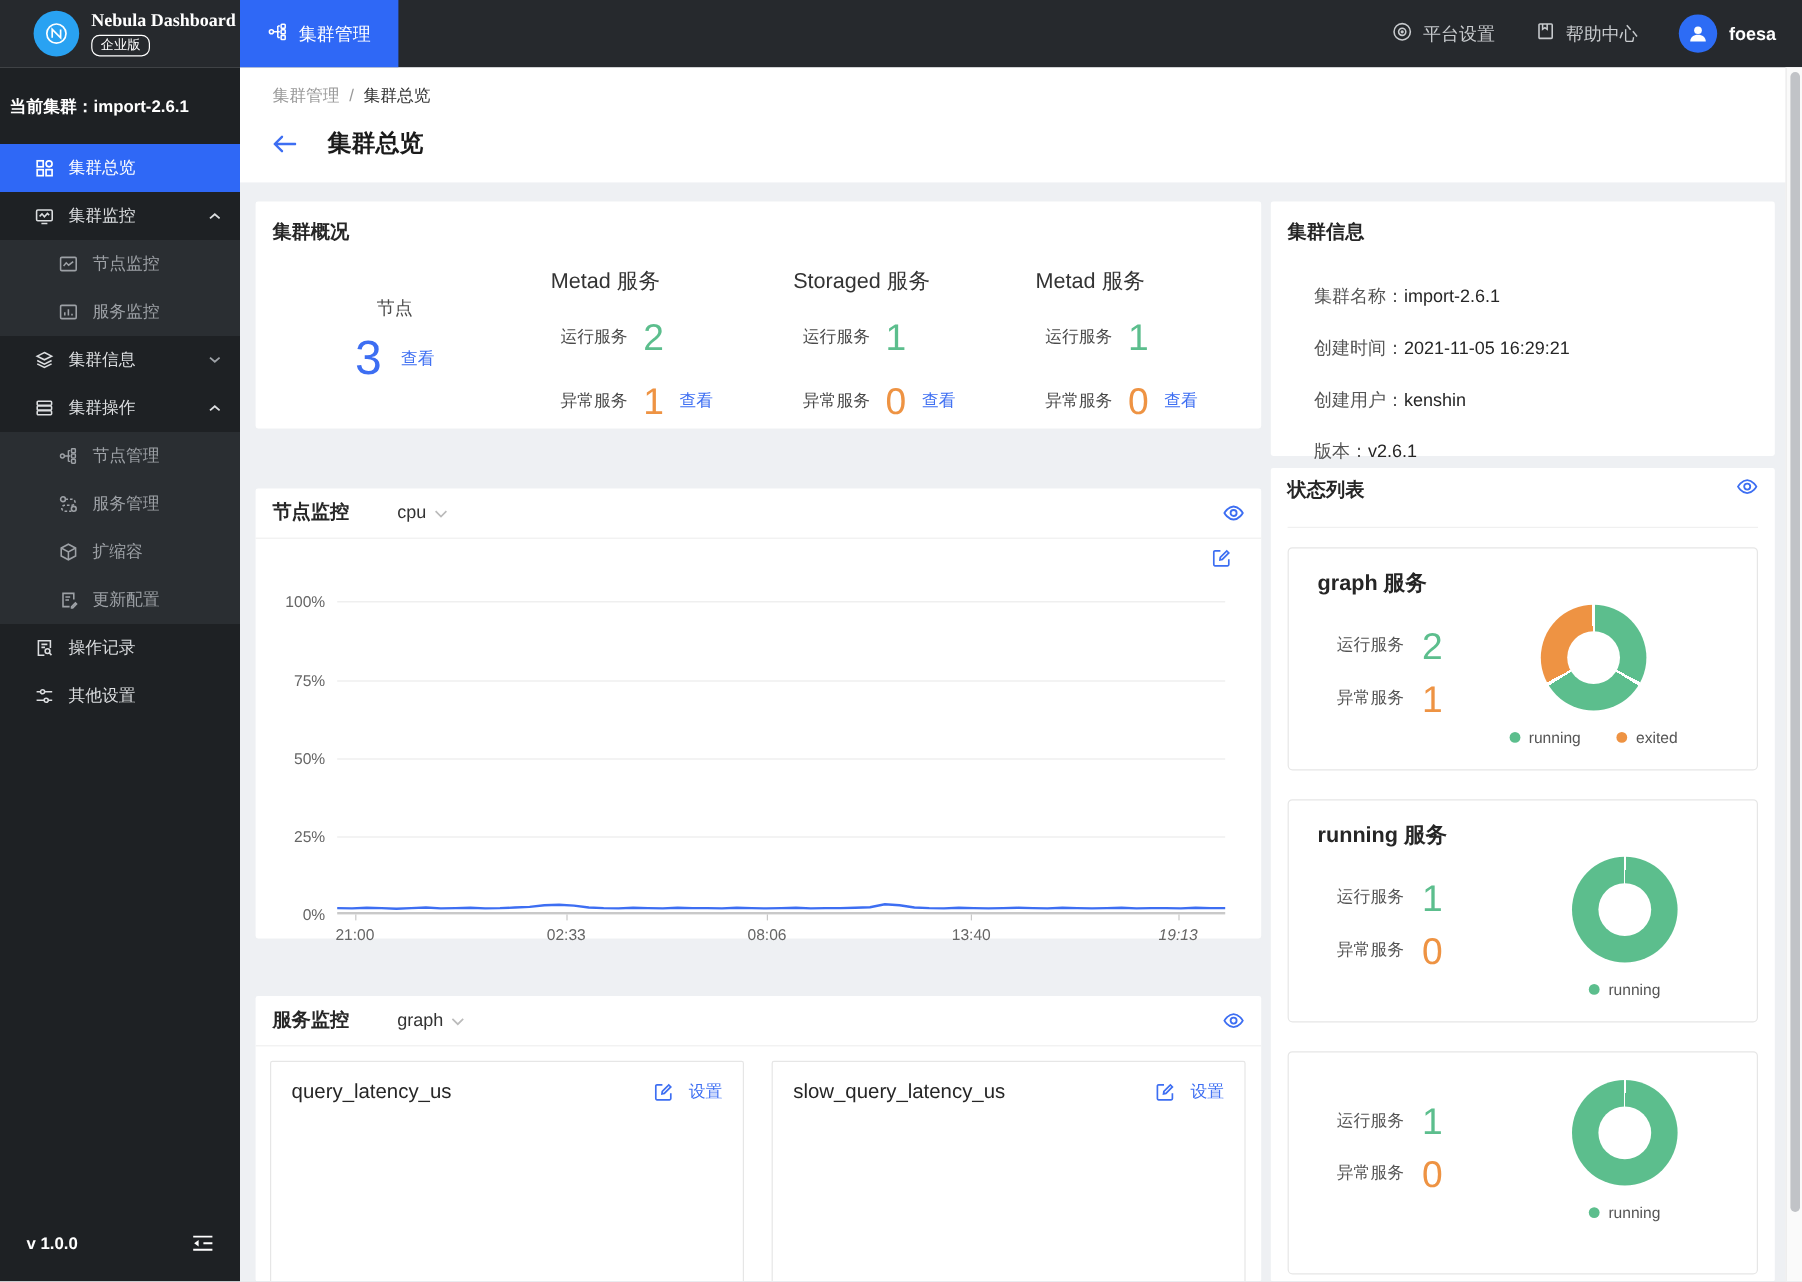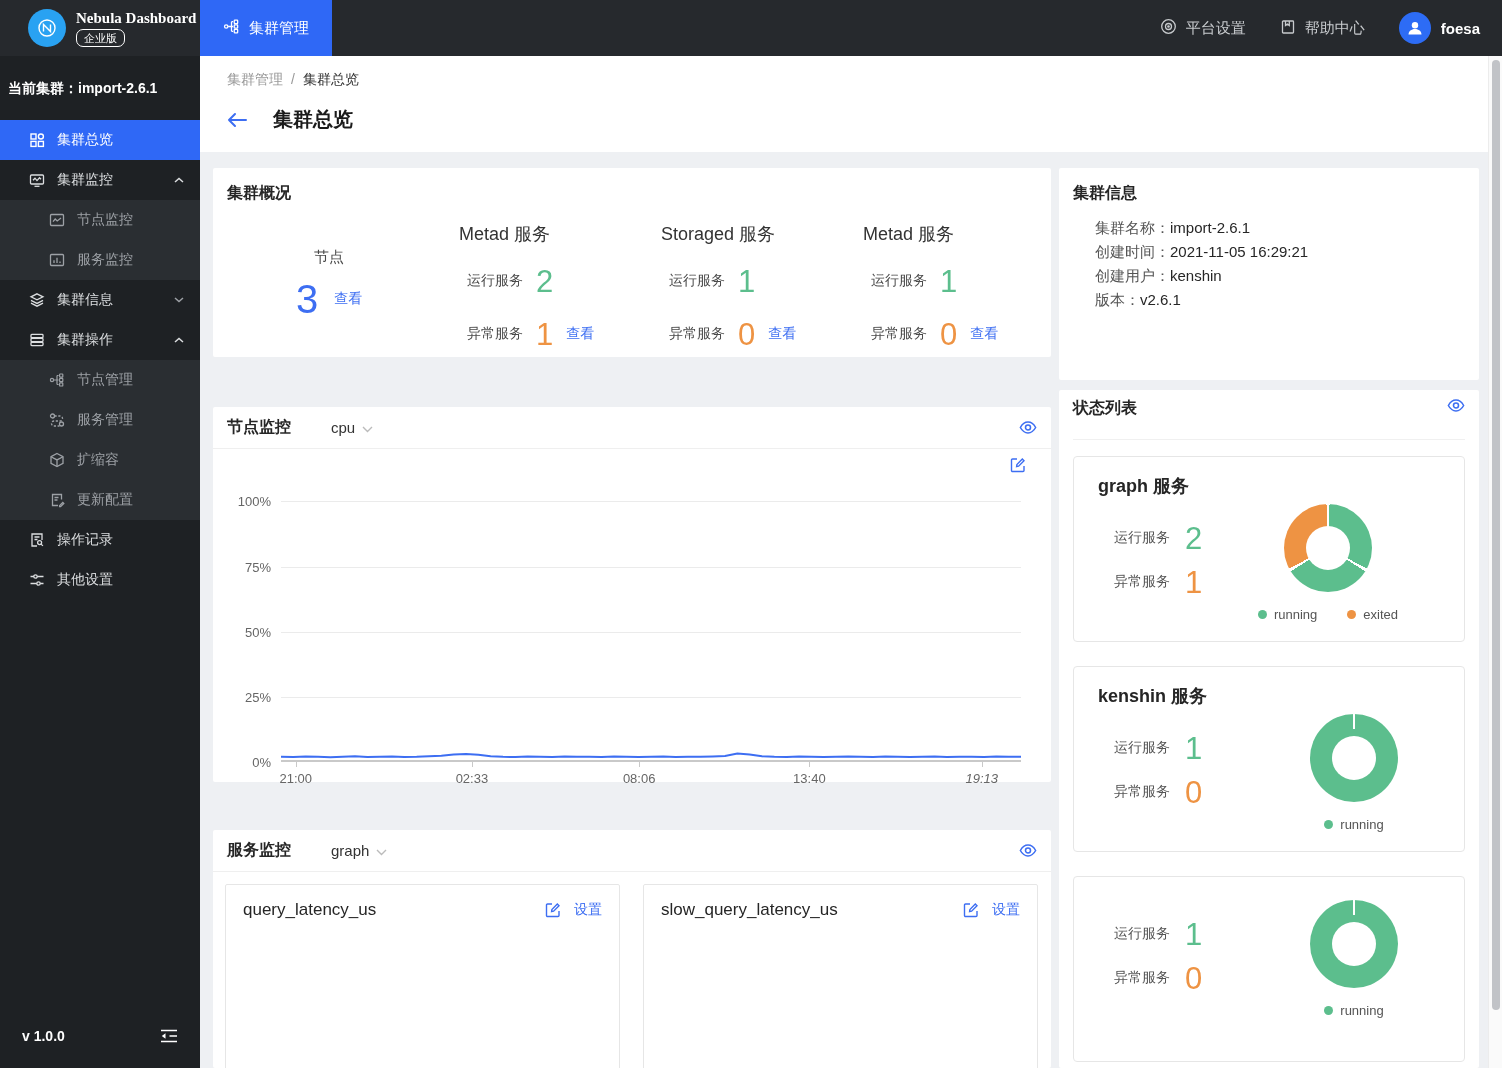--- a/index.html
+++ b/index.html
@@ -72,7 +72,7 @@
   .info-card { height:212px; }
   .info-card .card-title { padding:15px 14px 0 14px; }
   .info-rows { padding:10px 0 0 36px; }
-  .info-row { margin-top:5px; font-size:15px; }
+  .info-row { margin-top:24px; font-size:15px; }
   .info-label { color:#555; }
   .info-value { color:#262626; }
 

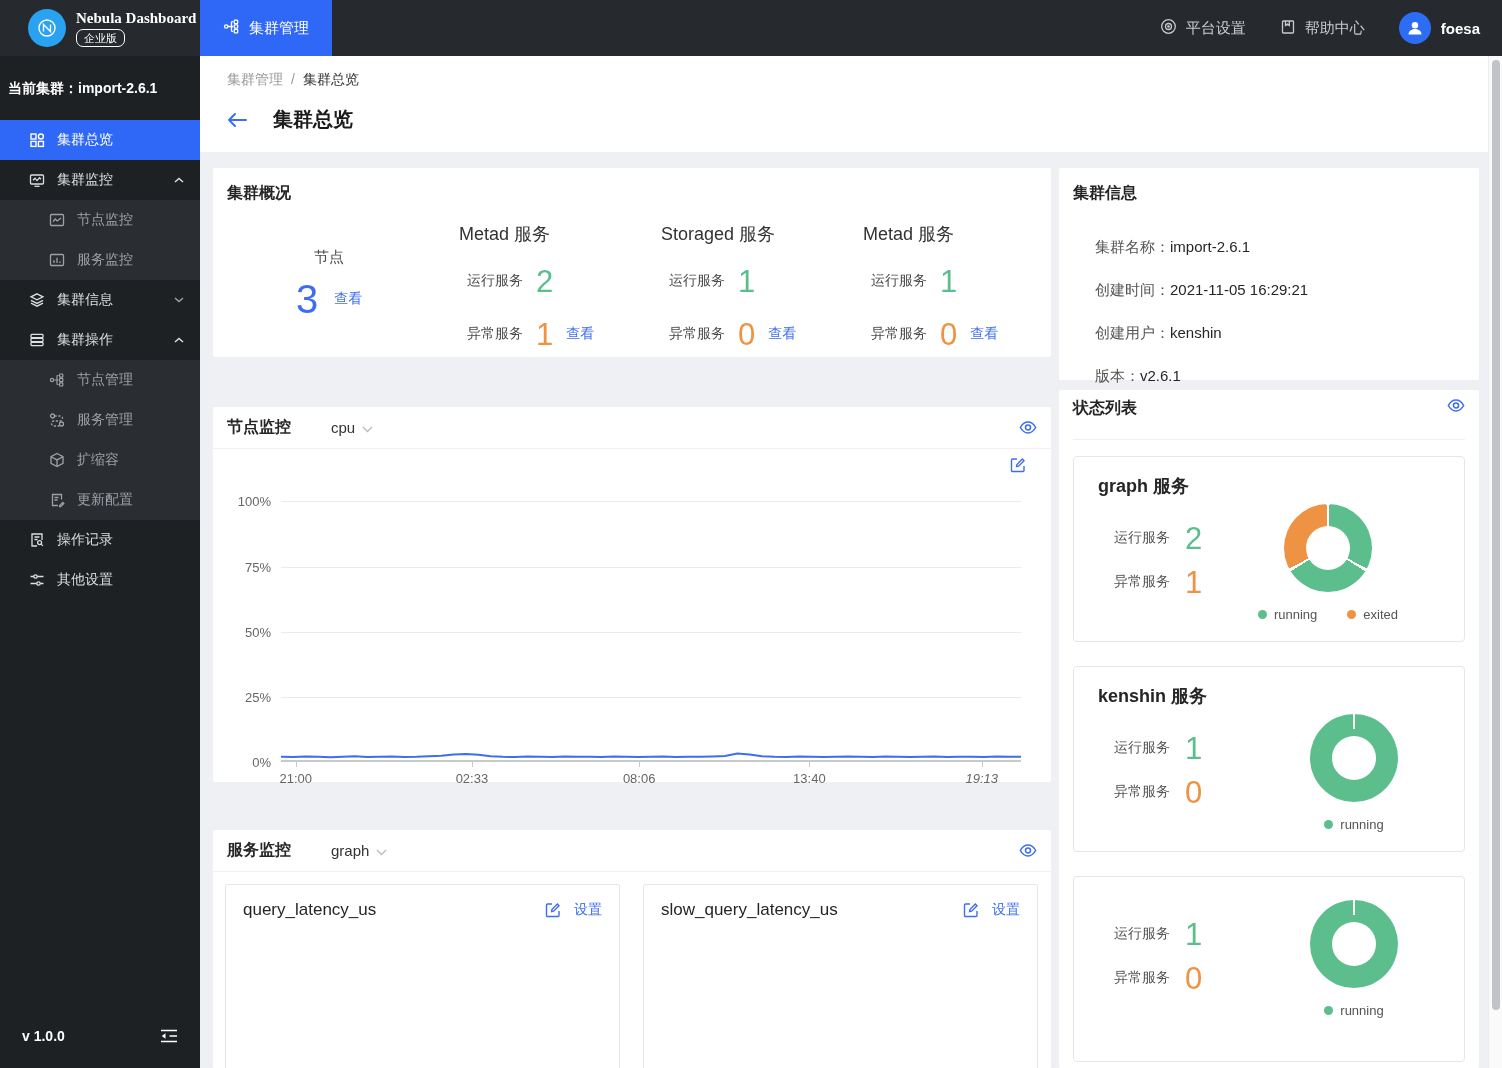--- a/index.html
+++ b/index.html
@@ -570,7 +570,7 @@
             </div>
 
             <div class="svc-status-card">
-              <div class="ss-name">kenshin 服务</div>
+              <div class="ss-name">running 服务</div>
               <div class="ss-body">
                 <div class="ss-stats">
                   <div class="ss-stat">

